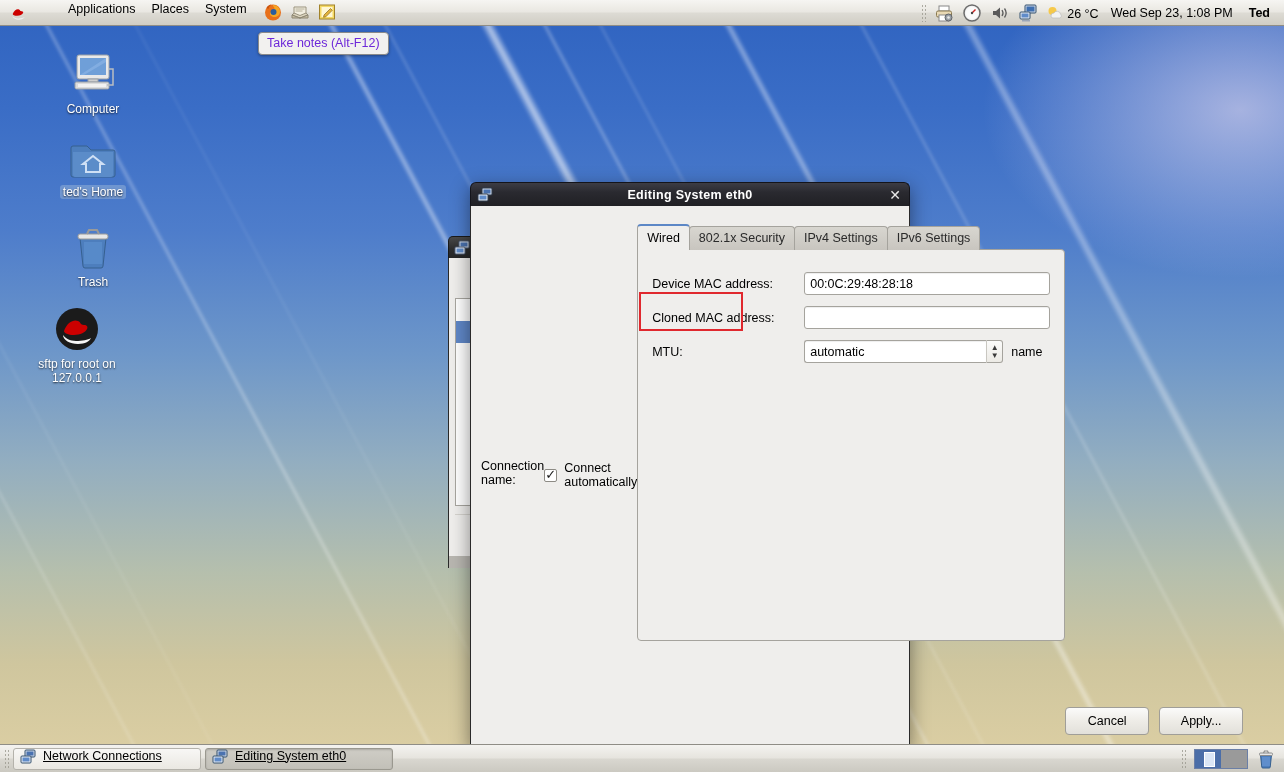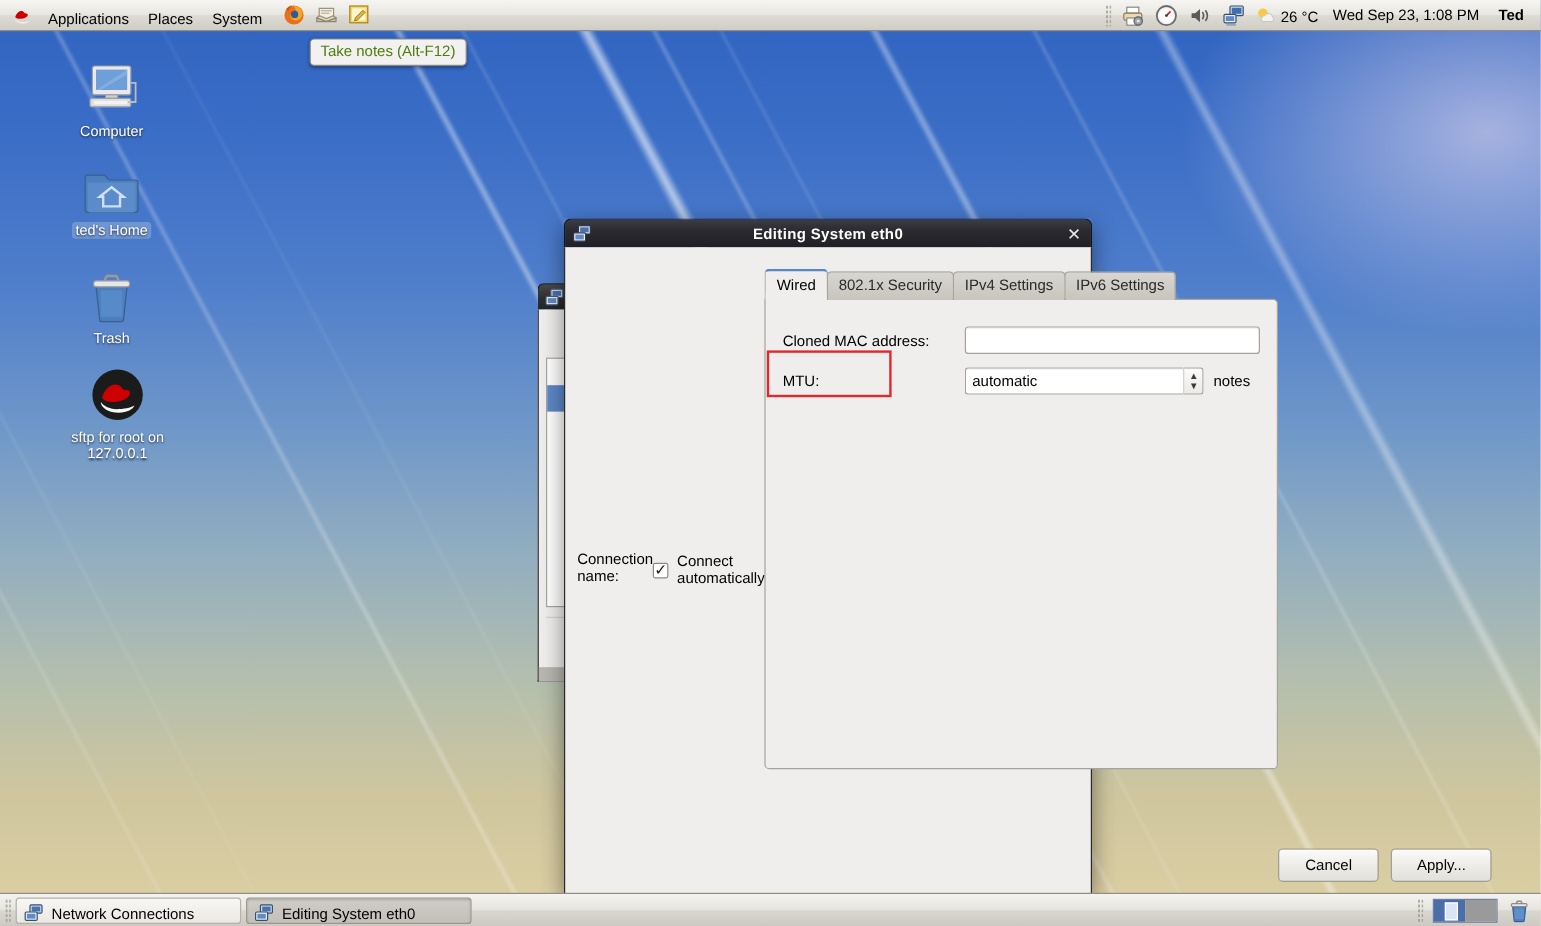--- a/index.html
+++ b/index.html
@@ -50,7 +50,7 @@
     font-size: 12.5px; color: #000;
     z-index: 40;
   }
-  #top-panel .menu { display: flex; align-items: flex-start; height: 15px; }
+  #top-panel .menu { display: flex; align-items: flex-end; height: 15px; margin-left: 28px; }
   #top-panel .menu > div {
     padding: 0 8px; height: 22px; line-height: 22px; cursor: default;
   }

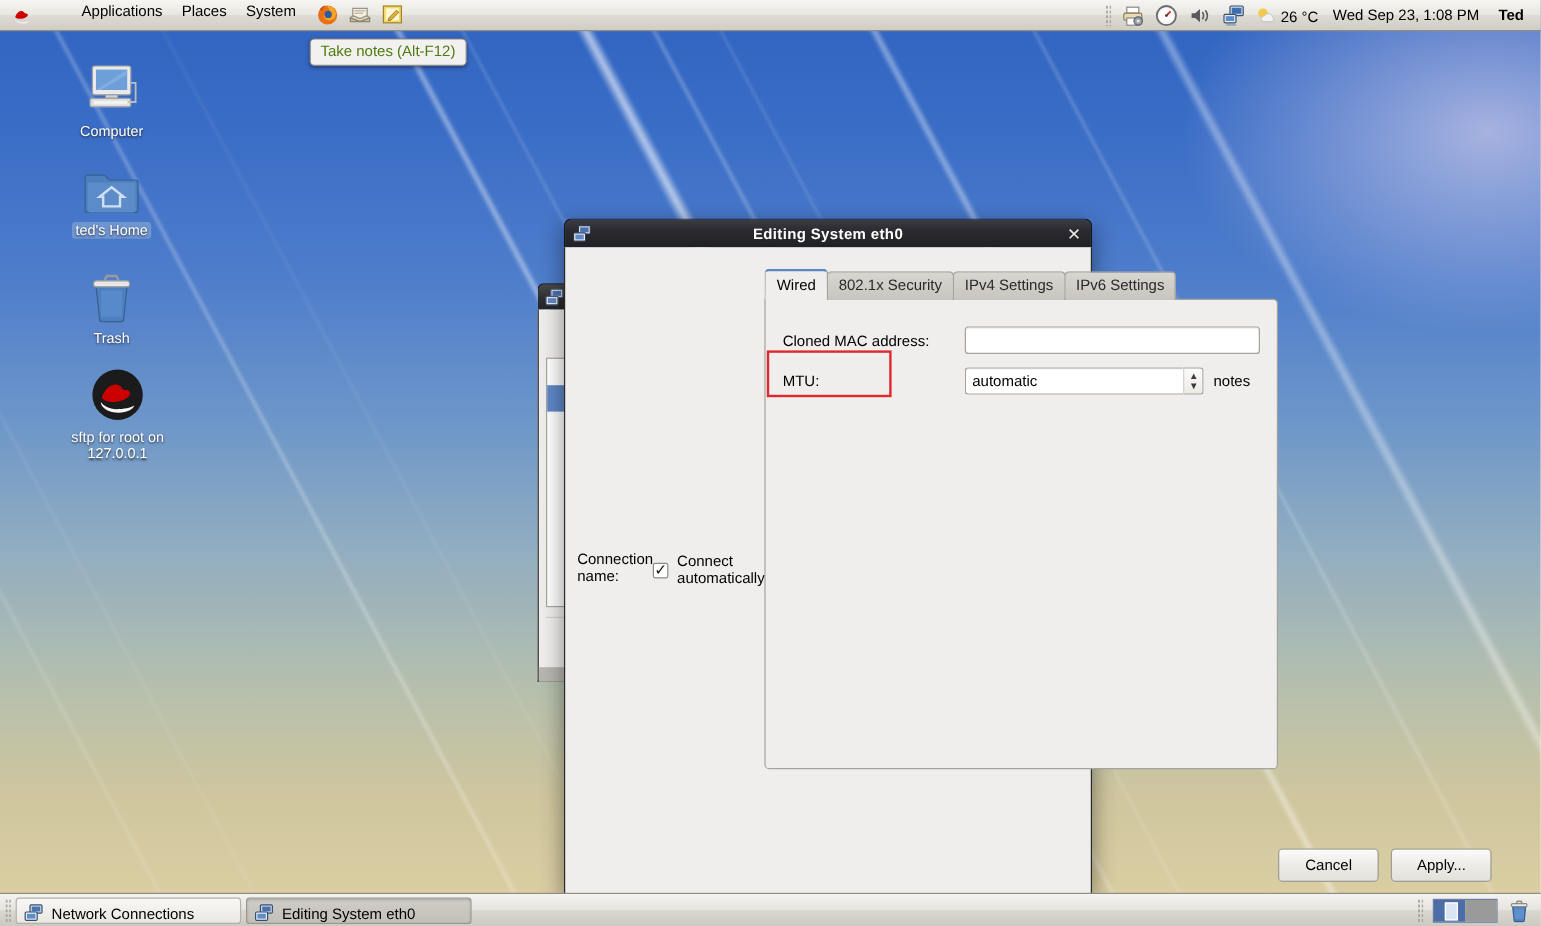--- a/index.html
+++ b/index.html
@@ -71,7 +71,7 @@
   #tooltip {
     position: absolute; left: 258px; top: 32px;
     background: #f2f1ef; border: 1px solid #8a8a8a; border-radius: 4px;
-    padding: 3px 8px 4px; font-size: 12.5px; color: #4d7c0f;
+    padding: 3px 8px 4px; font-size: 12.5px; color: #6d28d9;
     box-shadow: 0 1px 3px rgba(0,0,0,.35);
     z-index: 45; white-space: nowrap;
   }

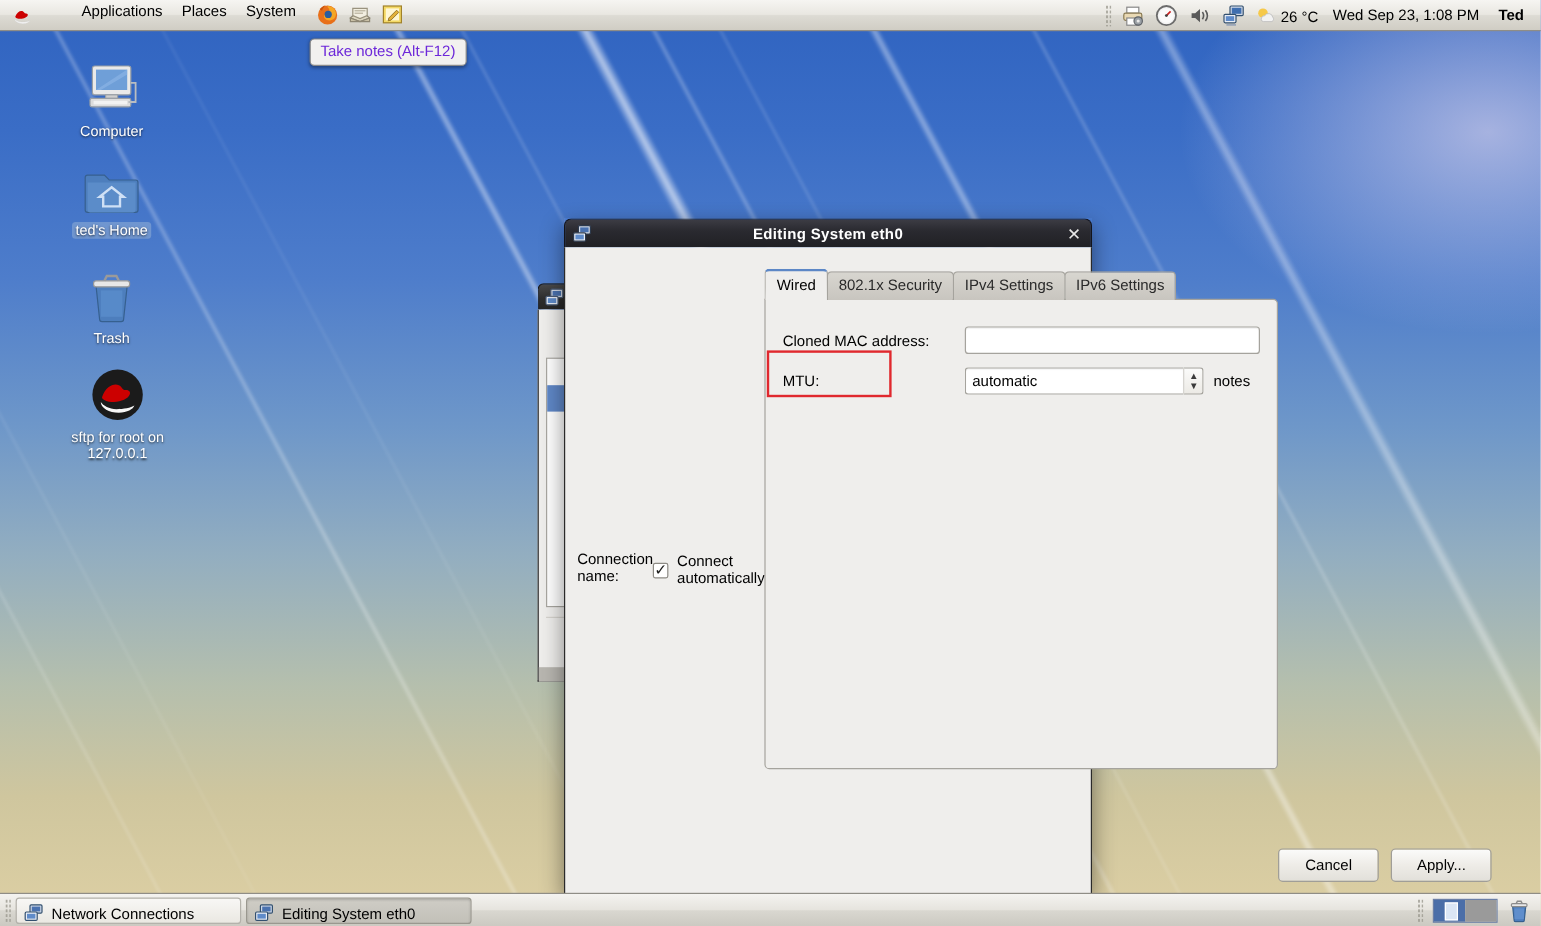--- a/index.html
+++ b/index.html
@@ -384,6 +384,10 @@
 
         <div class="tab-panel">
           <div class="f-row">
+            <div class="f-lab">Device MAC address:</div>
+            <input class="gtk-entry" style="width: 246px;" value="00:0C:29:48:28:18">
+          </div>
+          <div class="f-row">
             <div class="f-lab">Cloned MAC address:</div>
             <input class="gtk-entry" style="width: 246px;" value="">
           </div>

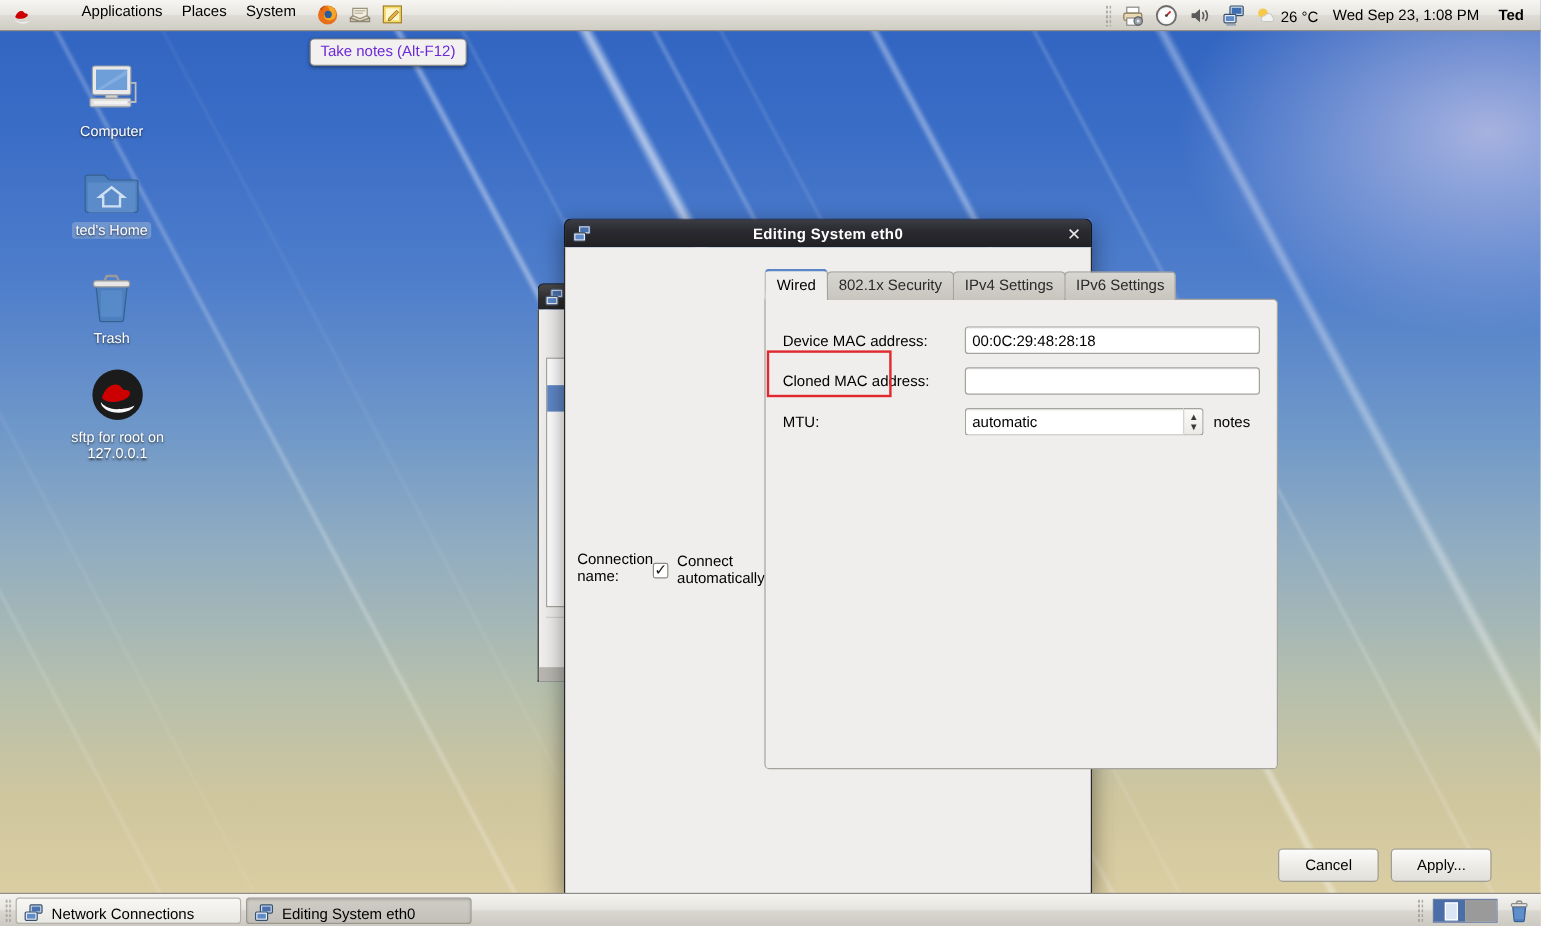--- a/index.html
+++ b/index.html
@@ -400,7 +400,7 @@
                 <span>▼</span>
               </div>
             </div>
-            <div class="bytes-lab">notes</div>
+            <div class="bytes-lab">name</div>
           </div>
         </div>
       </div>

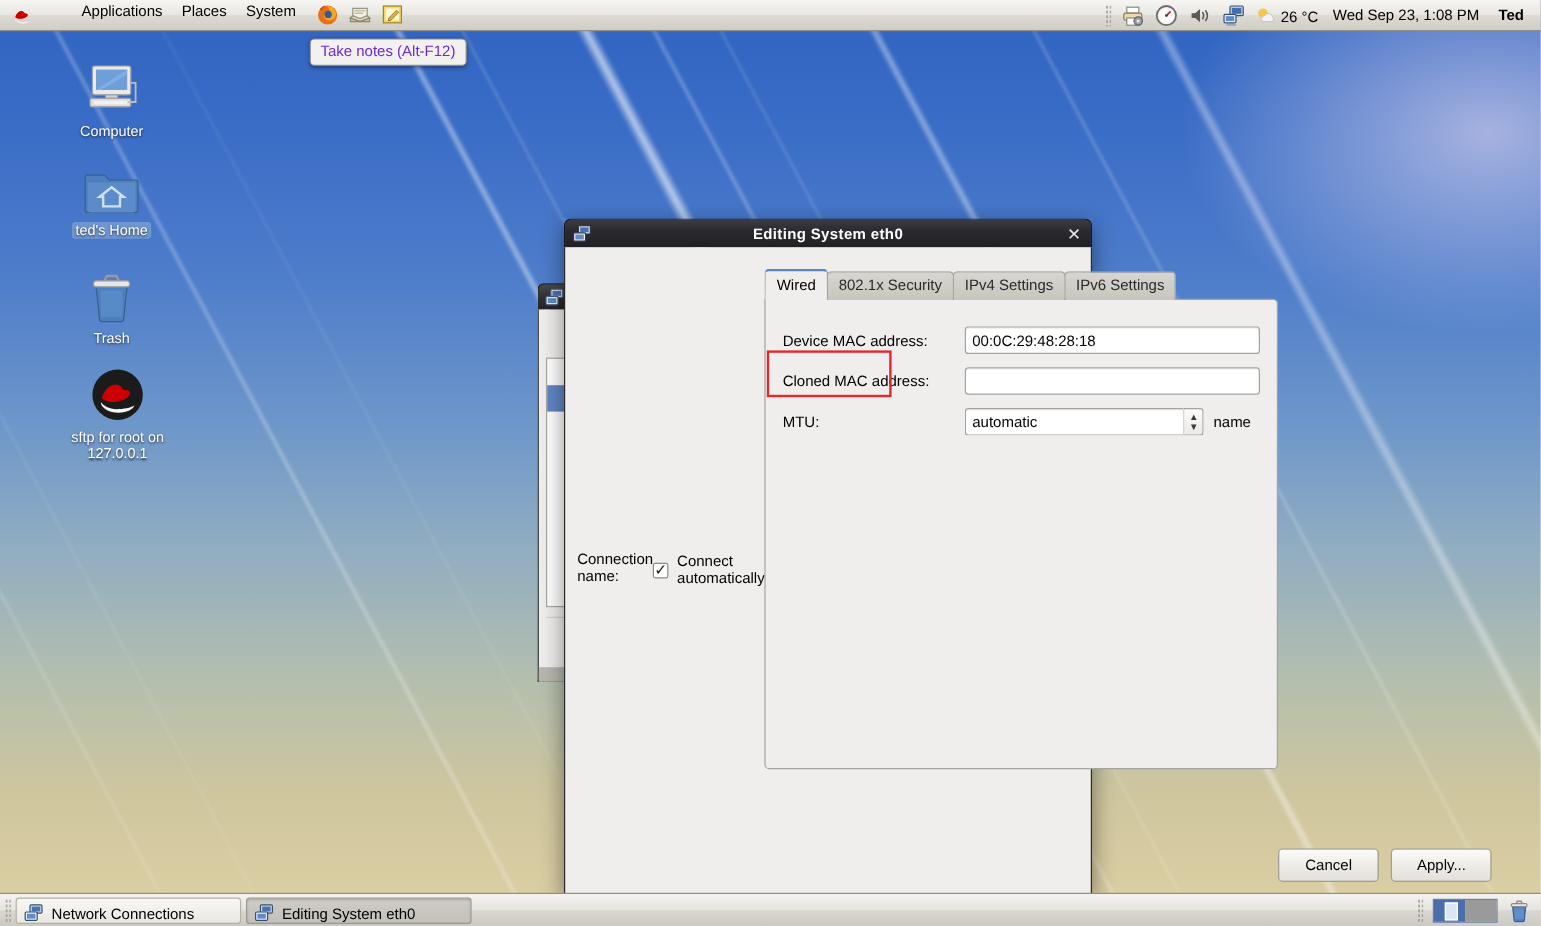--- a/index.html
+++ b/index.html
@@ -310,7 +310,7 @@
     <div class="lbl">Trash</div>
   </div>
 
-  <div class="desk-icon" style="left:33px; top:300px;">
+  <div class="desk-icon" style="left:12px; top:300px;">
     <div class="glyph">
       <svg class="svgicon" width="46" height="46" viewBox="0 0 46 46">
         <circle cx="23" cy="23" r="21" fill="#1b1b1b"></circle>

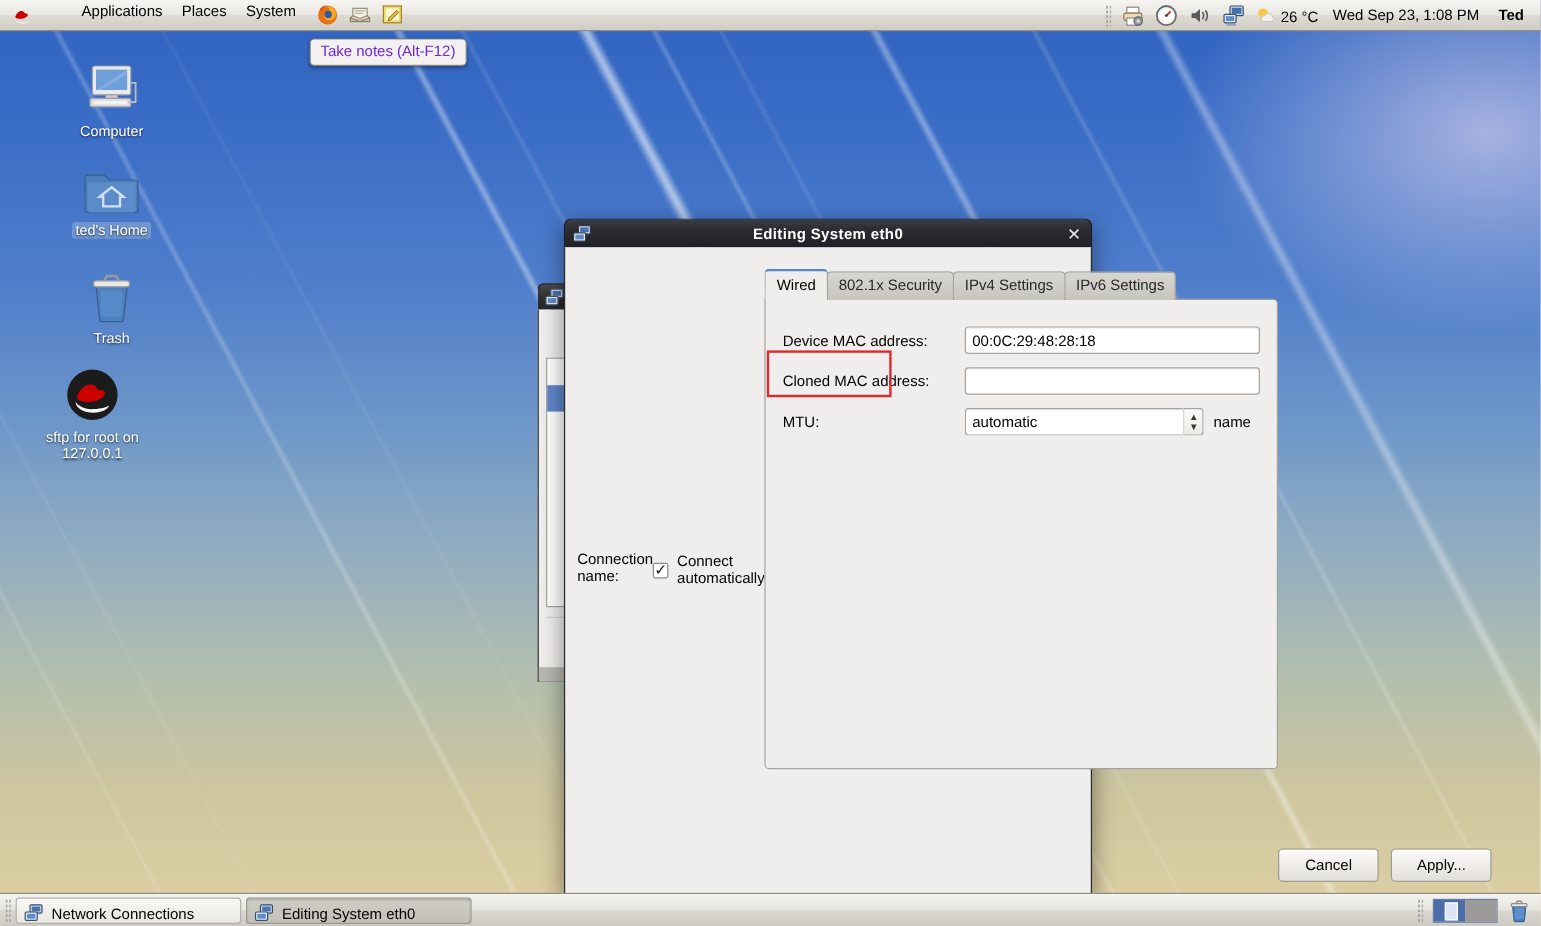--- a/index.html
+++ b/index.html
@@ -226,11 +226,11 @@
     background-size: 3px 4px; opacity:.8;
   }
   .task {
-    height: 22px; display: flex; align-items: flex-end; gap: 7px;
+    height: 22px; display: flex; align-items: flex-start; gap: 7px;
     padding: 0 10px 0 6px; font-size: 12.5px;
     border: 1px solid #b4b2ab; border-radius: 3px;
     background: linear-gradient(180deg,#f8f7f5 0%, #eae8e2 100%);
-    cursor: pointer; min-width: 188px;
+    cursor: pointer; min-width: 188px; text-decoration: underline;
   }
   .task.active {
     background: linear-gradient(180deg,#cfcdc6 0%, #c2c0b8 100%);

